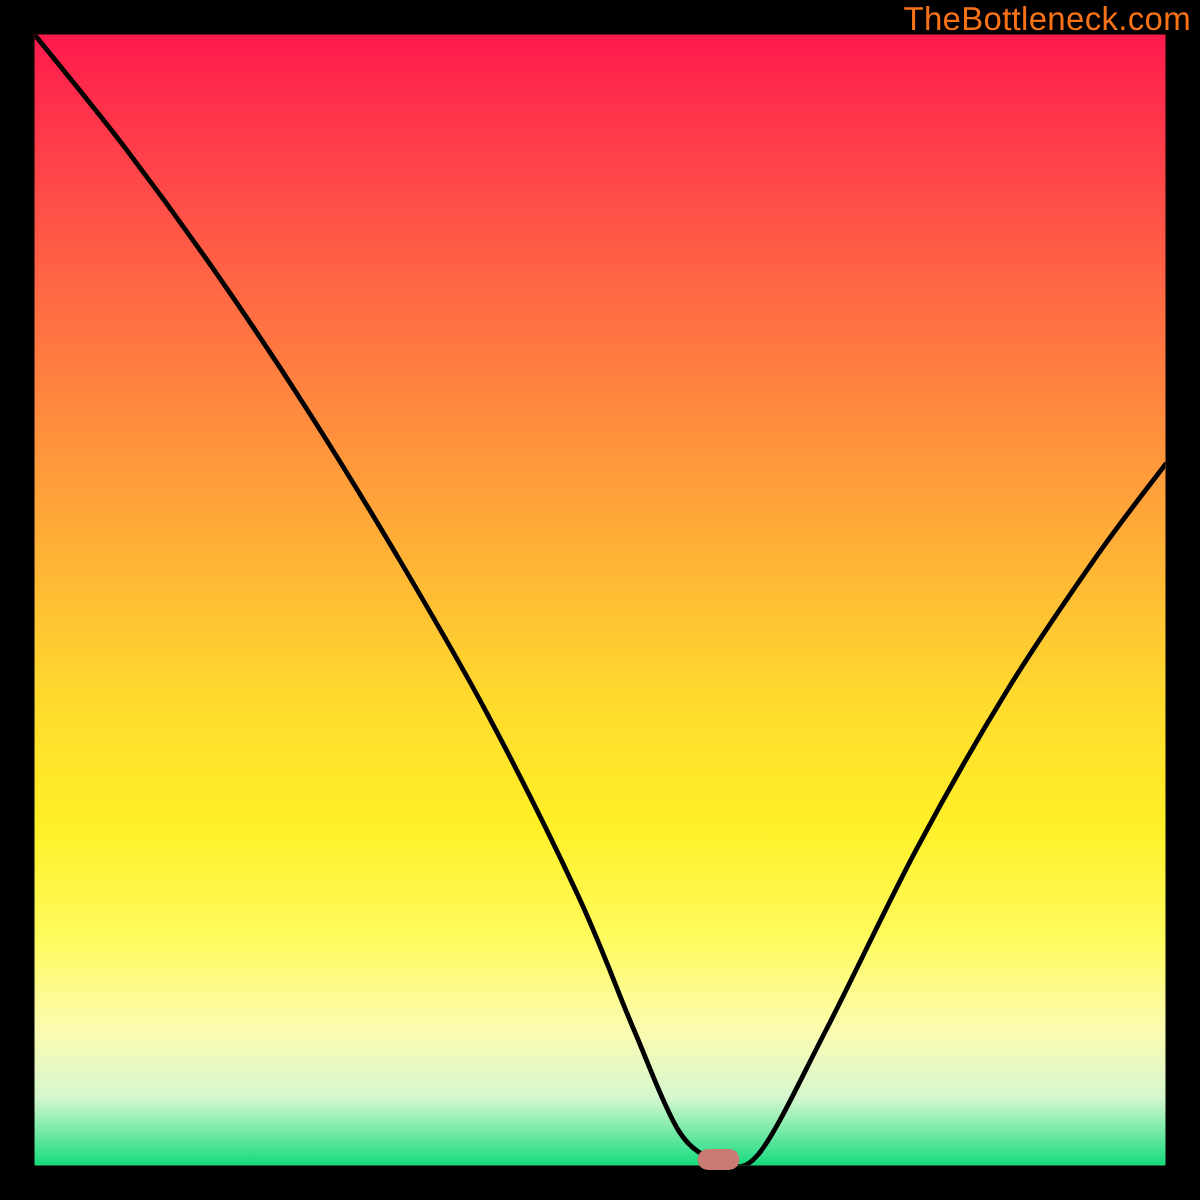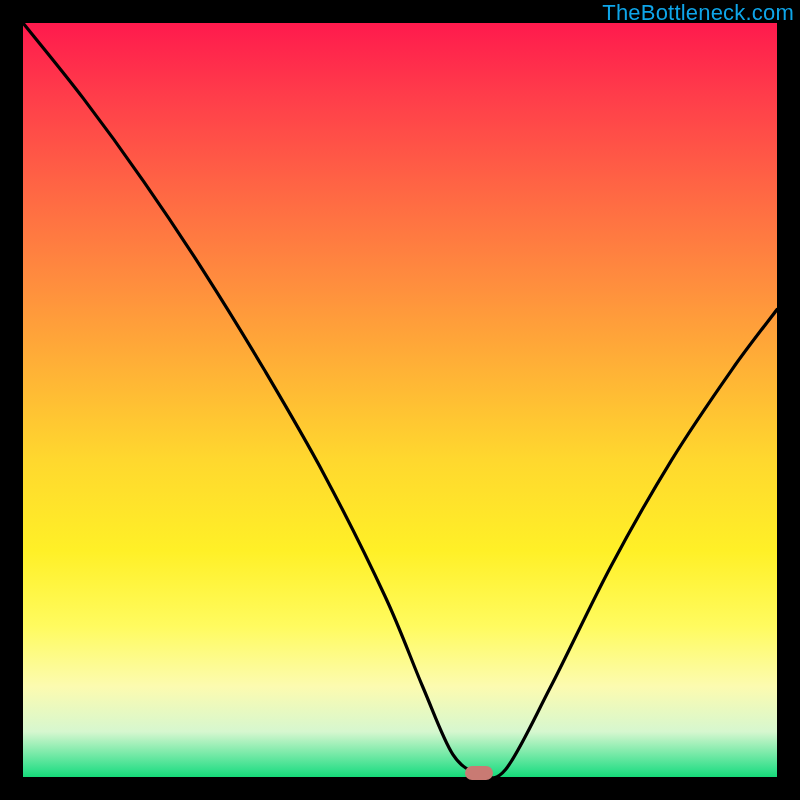--- a/index.html
+++ b/index.html
@@ -43,7 +43,7 @@
     position: absolute;
     top: 0px;
     right: 6px;
-    color: #0ea5e9;
+    color: #f97316;
     font-size: 22px;
     font-weight: 500;
     letter-spacing: 0.2px;

